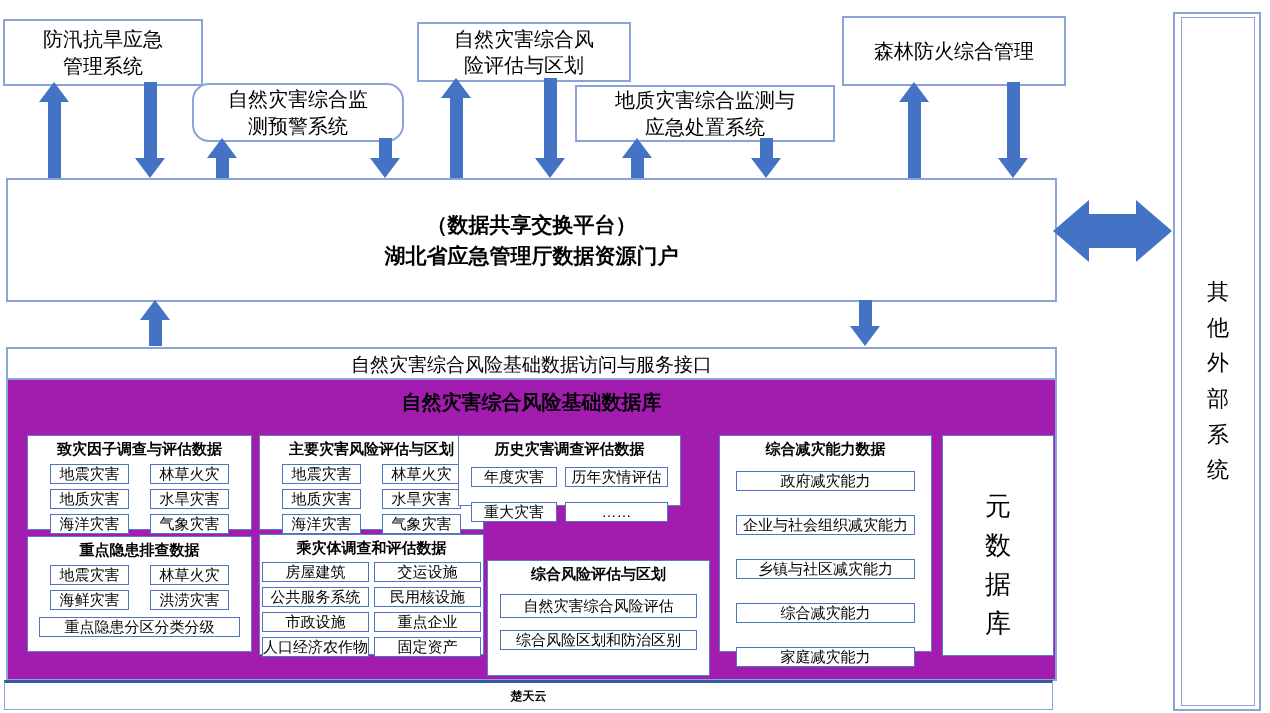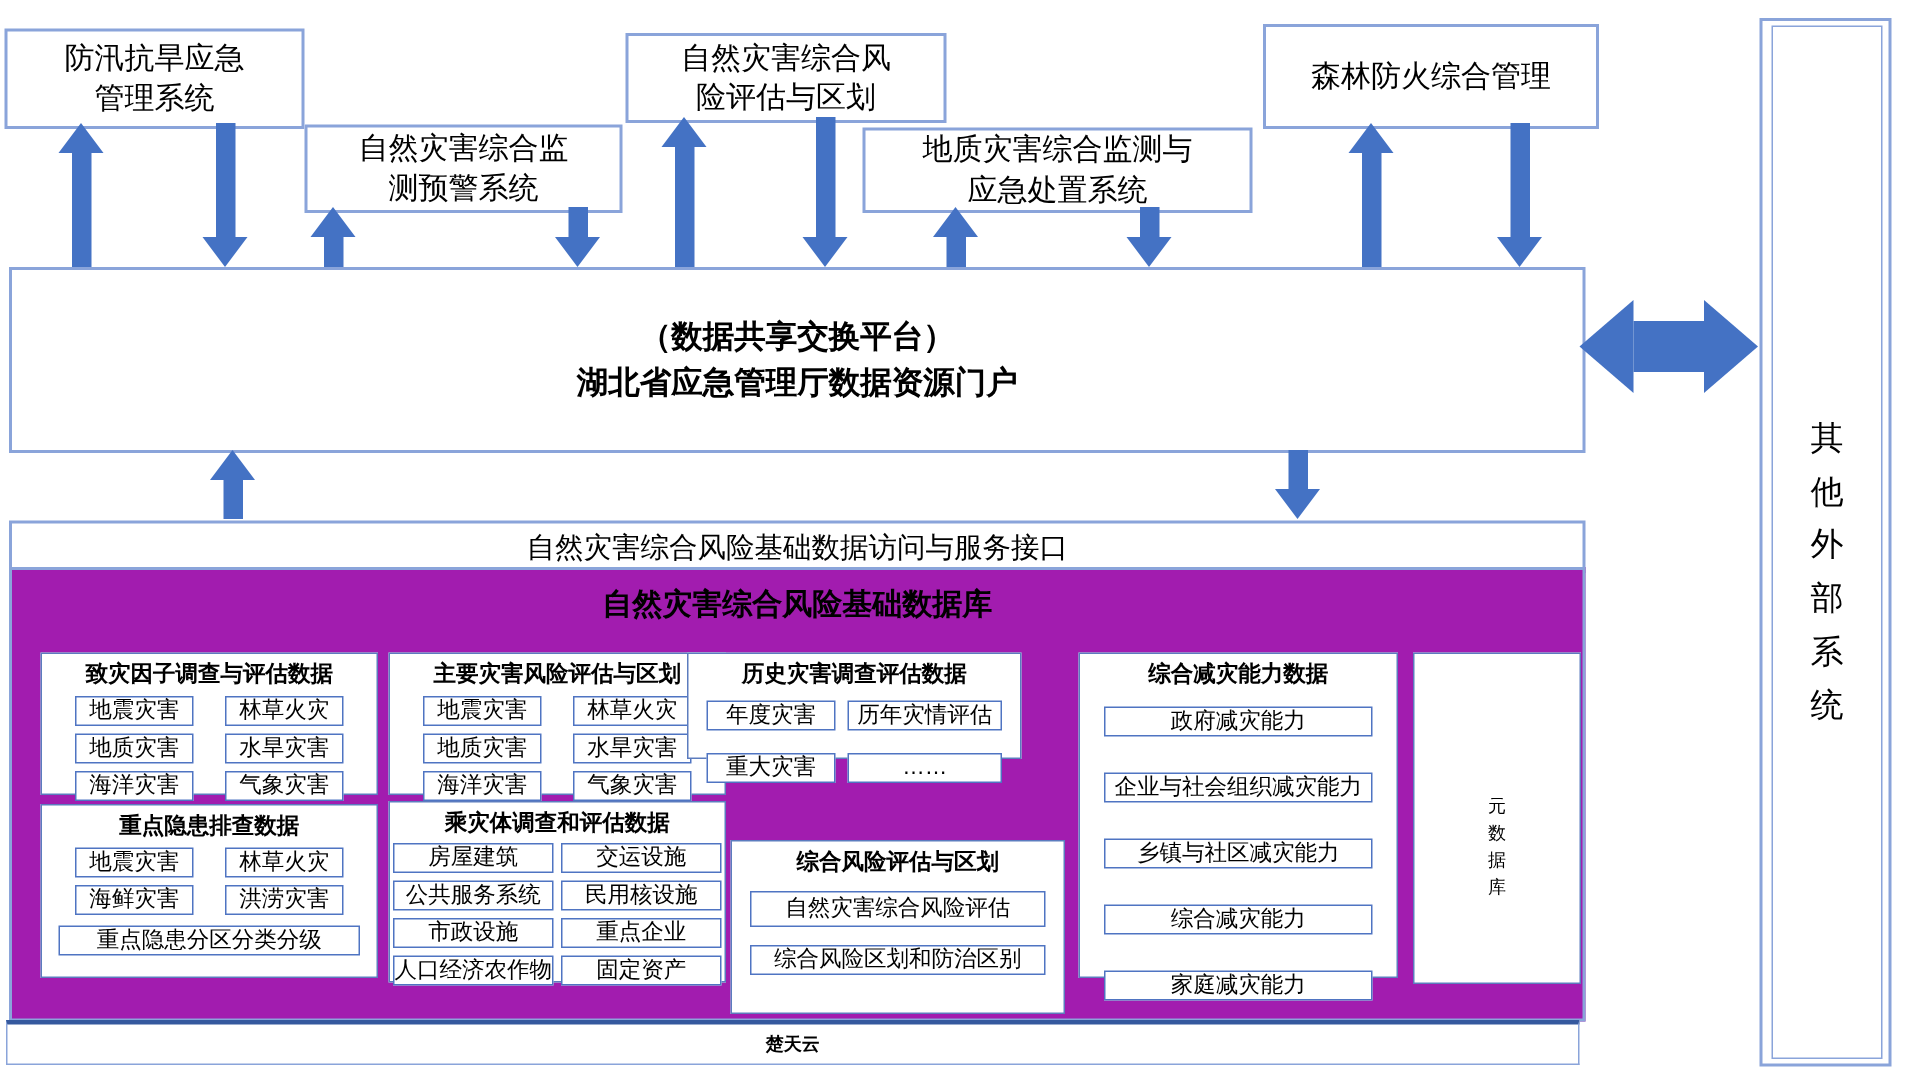--- a/index.html
+++ b/index.html
@@ -90,7 +90,7 @@
   <div class="sysbox" style="left:3px;top:19px;width:196px;height:63px;">
     <span class="syslabel" style="max-width:6.35em;">防汛抗旱应急管理系统</span>
   </div>
-  <div class="sysbox" style="left:203px;top:83px;width:208px;height:55px;">
+  <div class="sysbox" style="left:192px;top:83px;width:208px;height:55px;border-radius:17px;">
     <span class="syslabel" style="max-width:7.35em;">自然灾害综合监测预警系统</span>
   </div>
   <div class="sysbox" style="left:417px;top:22px;width:210px;height:56px;">

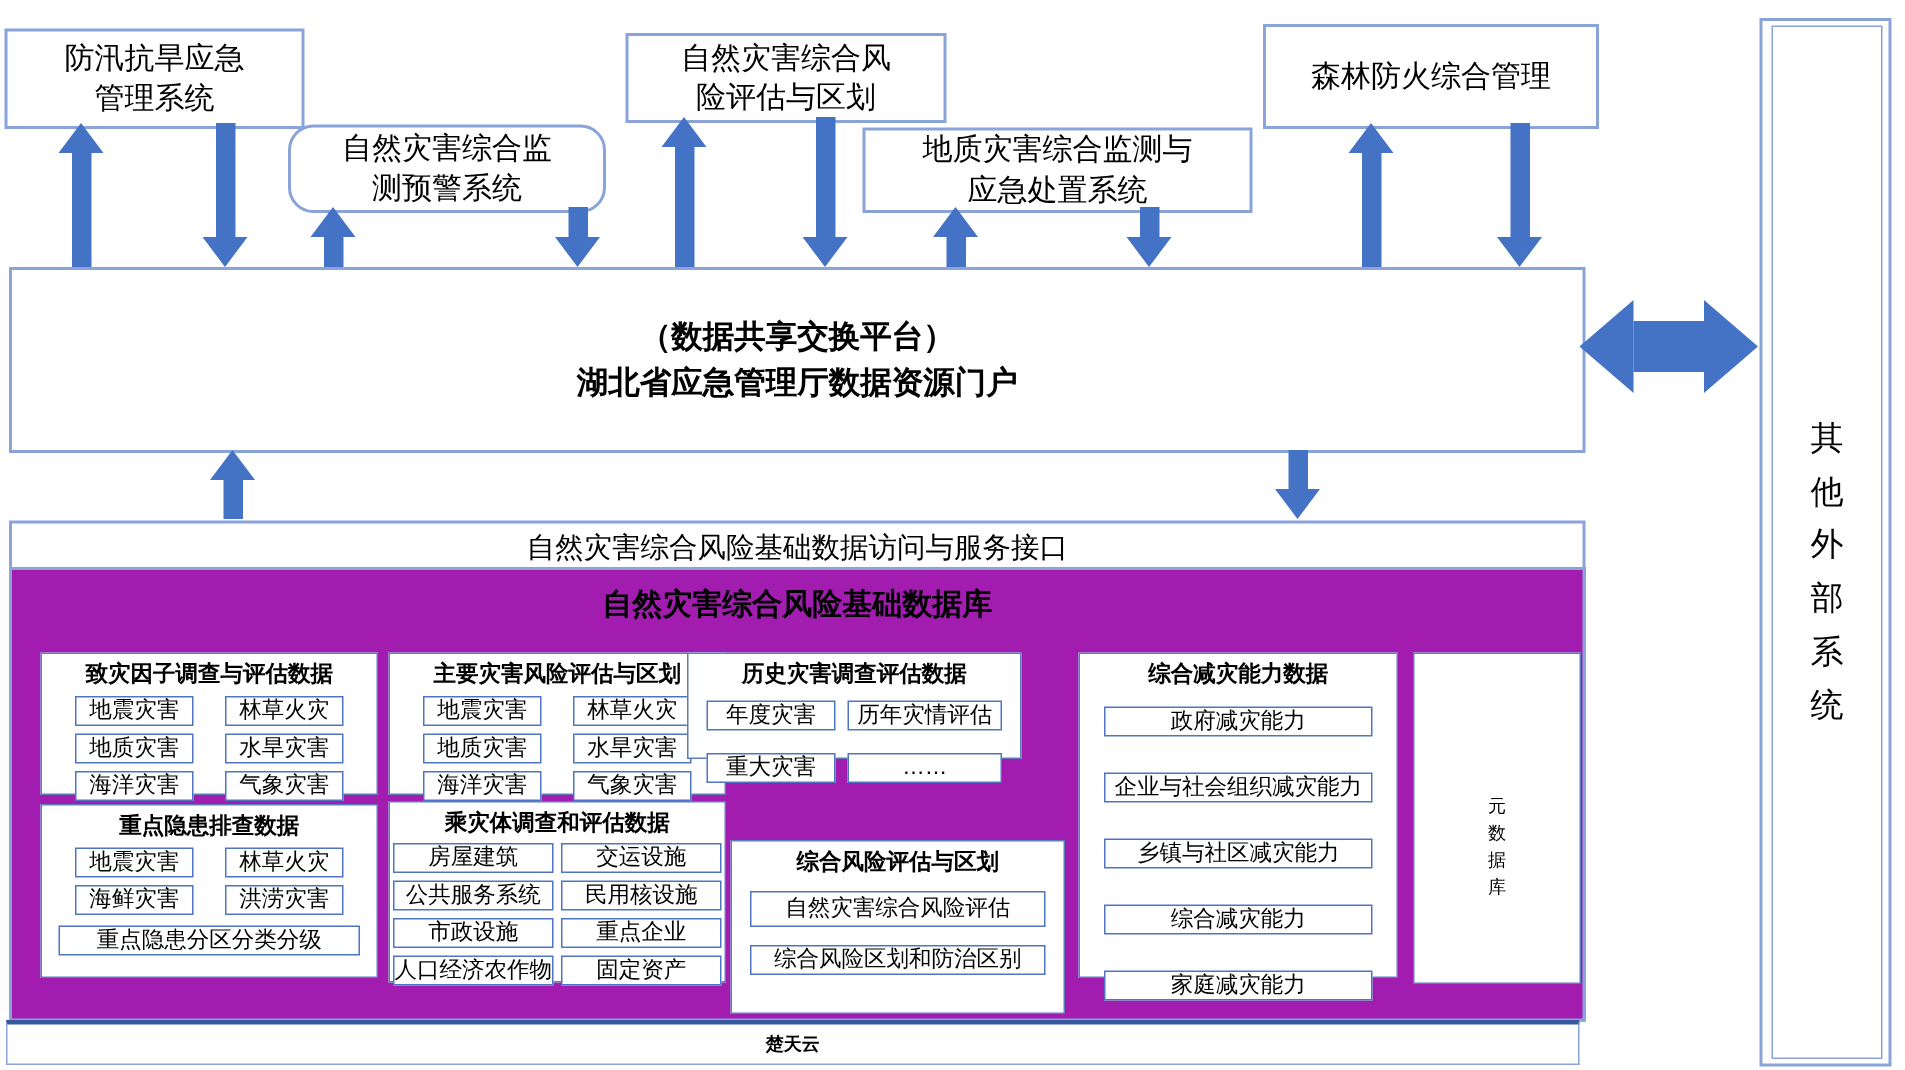--- a/index.html
+++ b/index.html
@@ -56,7 +56,7 @@
     display:flex;align-items:center;justify-content:center;
   }
   .vtext{width:1.15em;word-break:break-all;text-align:center;margin-top:39px;}
-  .meta-label{font-size:12px;line-height:1.5;font-family:Liberation Mono, monospace;}
+  .meta-label{font-size:26px;line-height:1.5;}
   .extbox{position:absolute;background:#fff;border:2px solid var(--box-light);}
   .extinner{
     position:absolute;left:6px;top:3px;right:4px;bottom:3px;border:1.5px solid var(--box-light);

